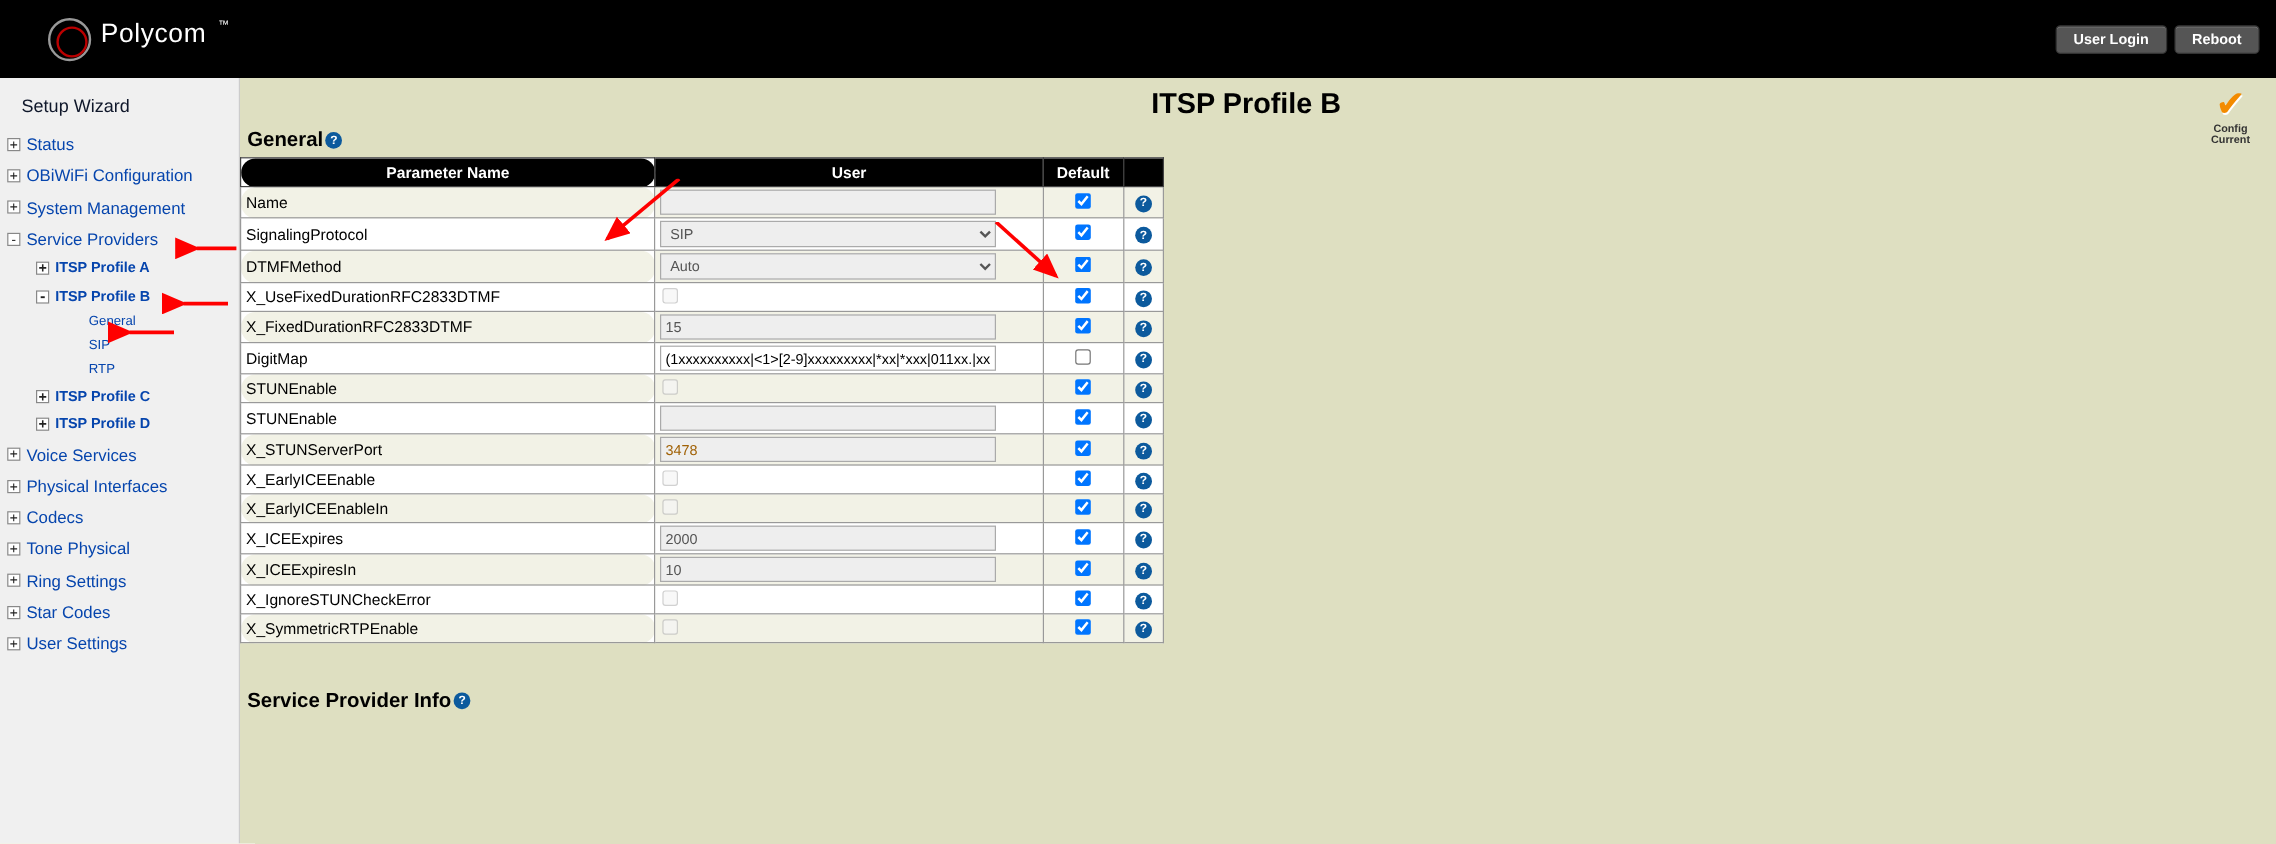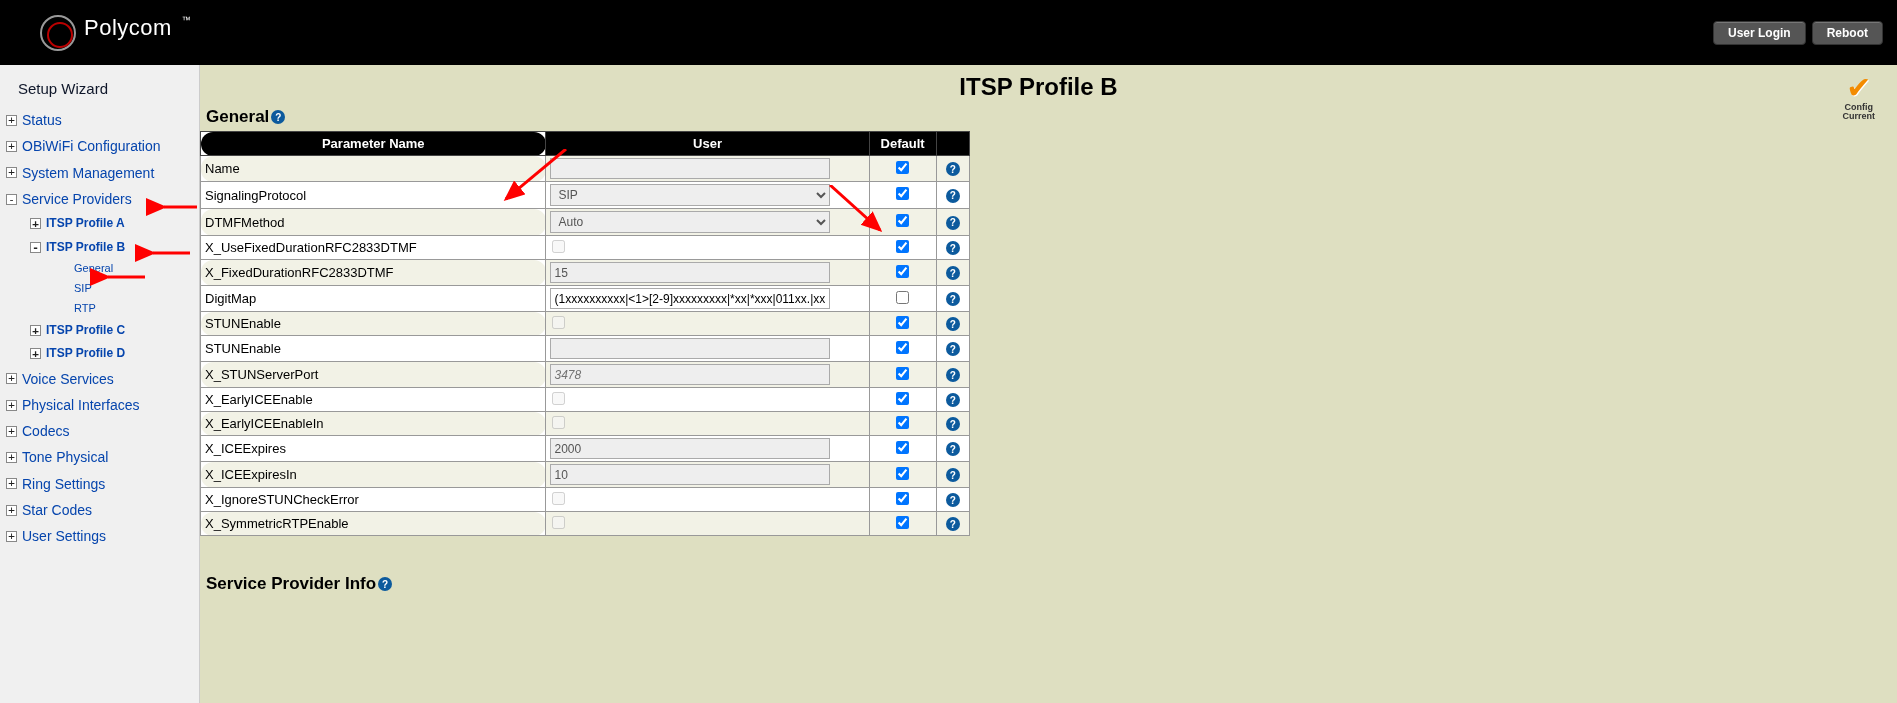--- a/index.html
+++ b/index.html
@@ -220,7 +220,7 @@
           </tr>
           <tr>
             <td class="col-name">X_STUNServerPort</td>
-            <td class="col-value"><input type="text" class="val-input" value="3478" style="color: #737373; background: rgb(238, 238, 238); font-style: italic;"></td>
+            <td class="col-value"><input type="text" class="val-input" value="3478" style="color: #a16207; background: rgb(238, 238, 238);"></td>
             <td class="col-default" style="text-align: center;"><input type="checkbox" class="def-check" checked="" style=""></td>
             <td class="col-help" style="text-align: center;"><span class="help-circ">?</span></td>
           </tr>

